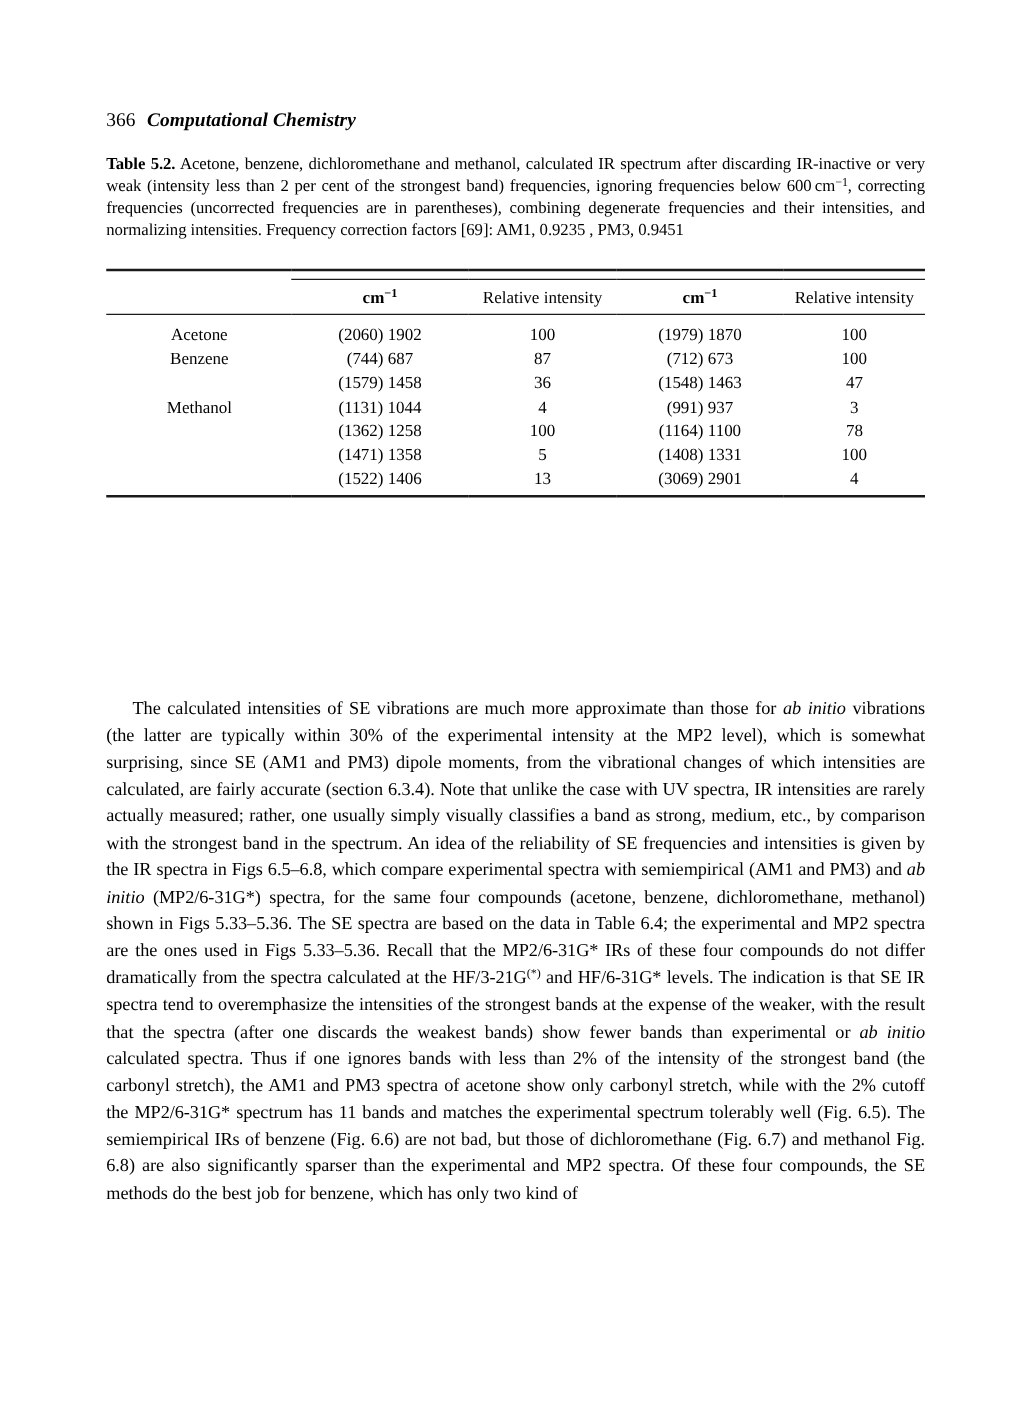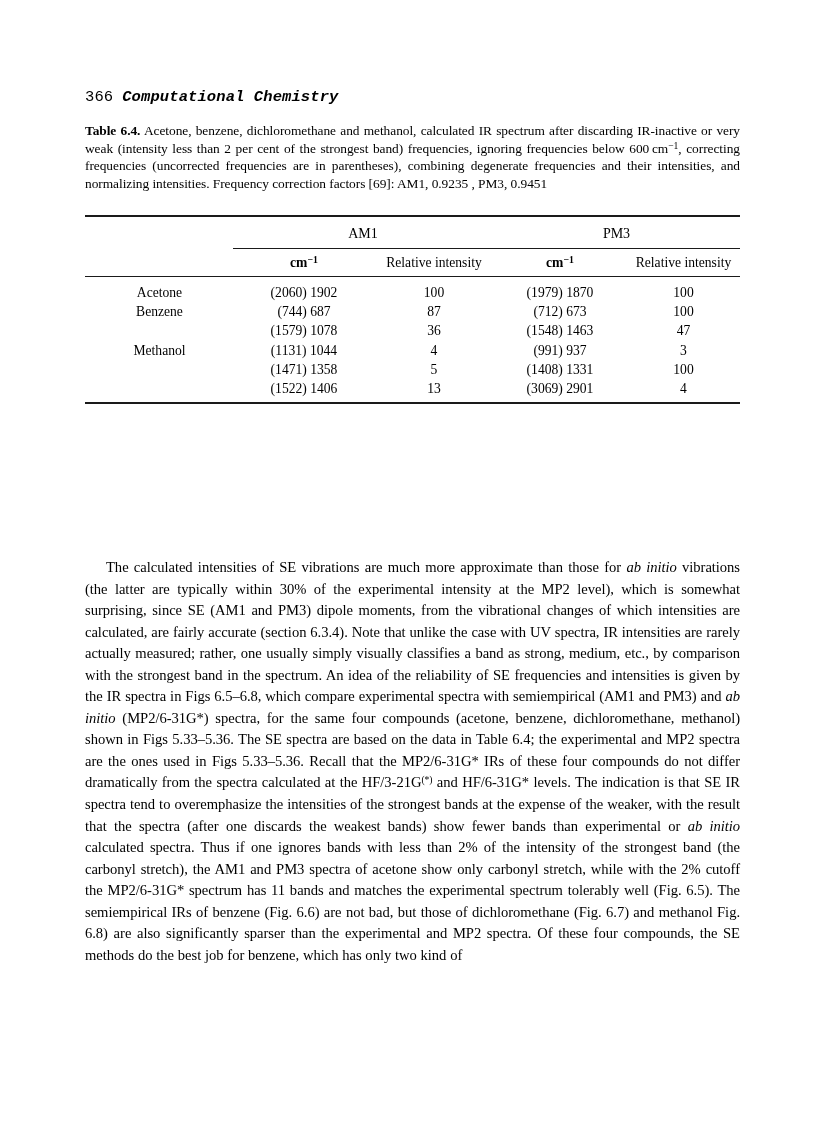--- a/index.html
+++ b/index.html
@@ -30,7 +30,6 @@
     font-size: 15.5px;
     letter-spacing: 0.1px;
     white-space: nowrap;
-    font-family: Liberation Mono, monospace;
   }
   .running-head .folio {
     font-style: normal;

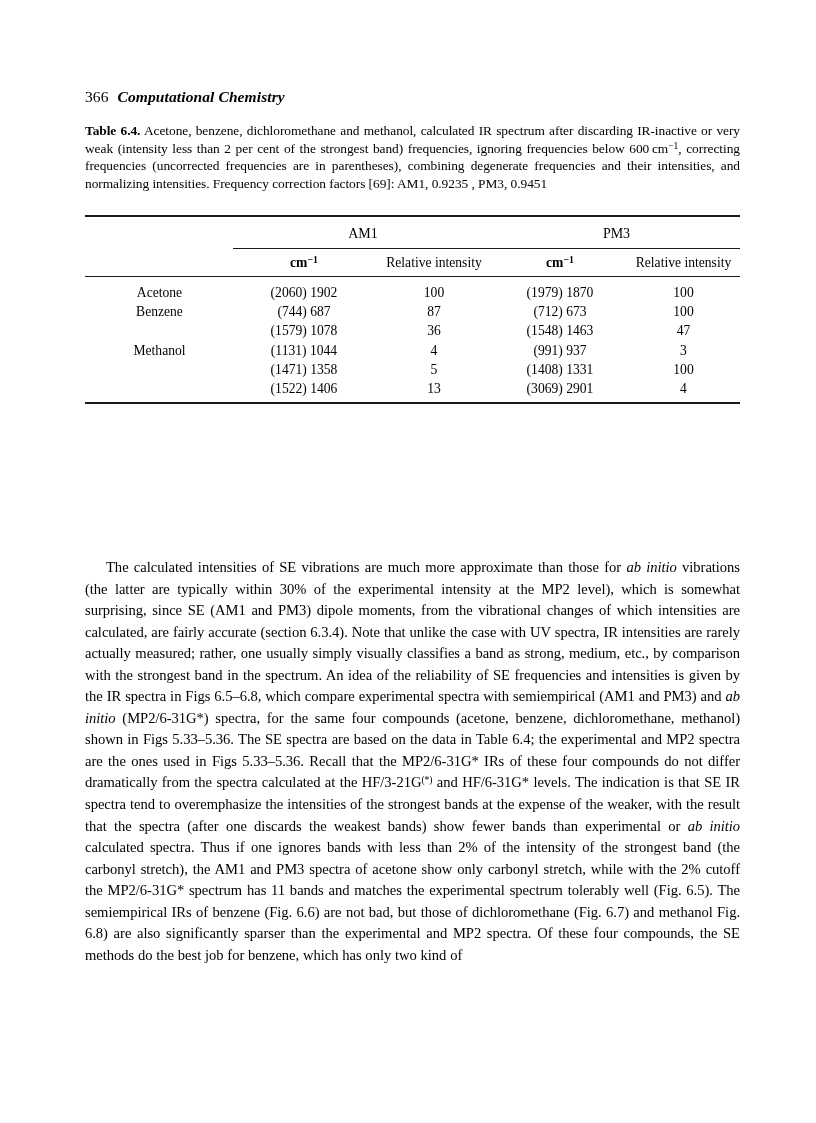--- a/index.html
+++ b/index.html
@@ -190,7 +190,7 @@
   </div>
 
   <div class="table-caption">
-    <span class="caption-label">Table 6.4.</span>
+    <span class="caption-label">Table 5.2.</span>
     <span>Acetone, benzene, dichloromethane and methanol, calculated IR spectrum after discarding IR-inactive or very weak (intensity less than 2 per cent of the strongest band) frequencies, ignoring frequencies below 600 cm</span><sup class="sup-neg1">−1</sup><span>, correcting frequencies (uncorrected frequencies are in parentheses), combining degenerate frequencies and their intensities, and normalizing intensities. Frequency correction factors [69]: AM1, 0.9235 , PM3, 0.9451</span>
   </div>
 

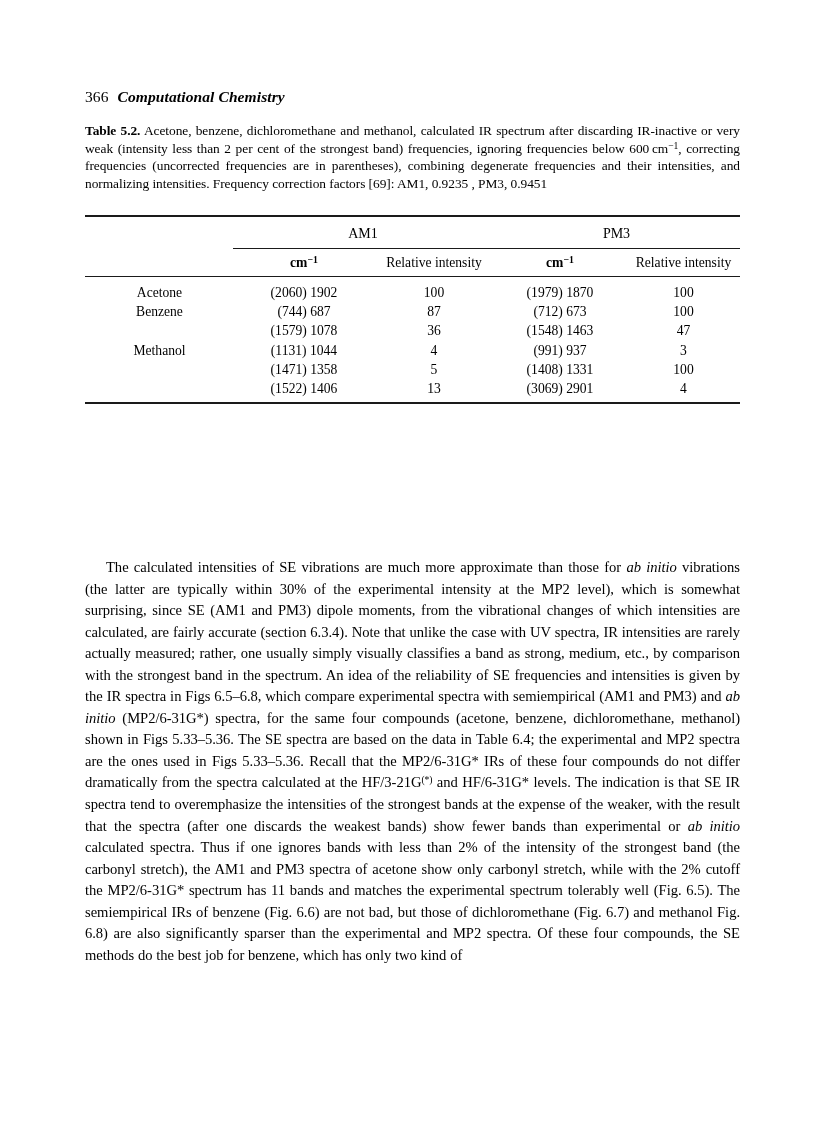--- a/index.html
+++ b/index.html
@@ -209,11 +209,6 @@
           <td colspan="5"></td>
         </tr>
 
-        <tr>
-          <td></td>
-          <td class="grouphead" colspan="2">AM1</td>
-          <td class="grouphead" colspan="2">PM3</td>
-        </tr>
 
         <tr>
           <td></td>

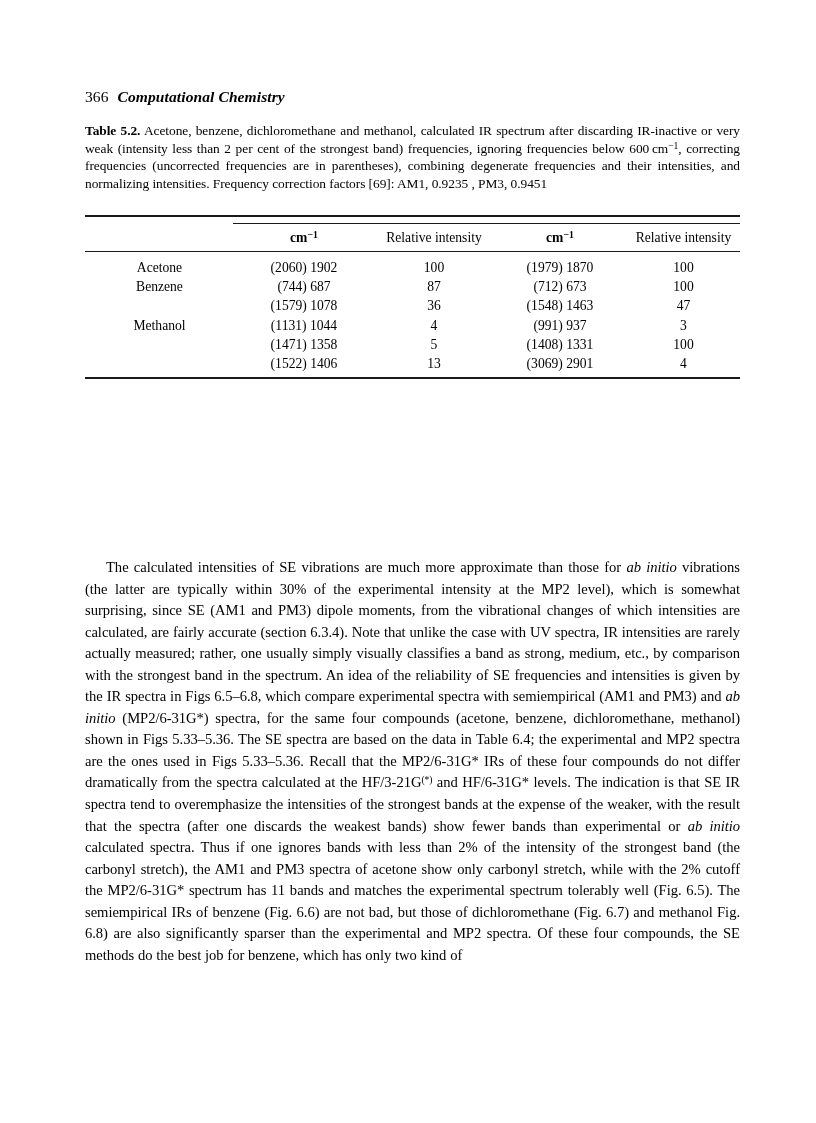--- a/index.html
+++ b/index.html
@@ -244,7 +244,7 @@
           </tr>
           <tr>
             <td class="compound-cell"></td>
-            <td class="freq-cell">(1579) 1078</td>
+            <td class="freq-cell">(1579) 1458</td>
             <td class="int-cell">36</td>
             <td class="freq-cell">(1548) 1463</td>
             <td class="int-cell">47</td>

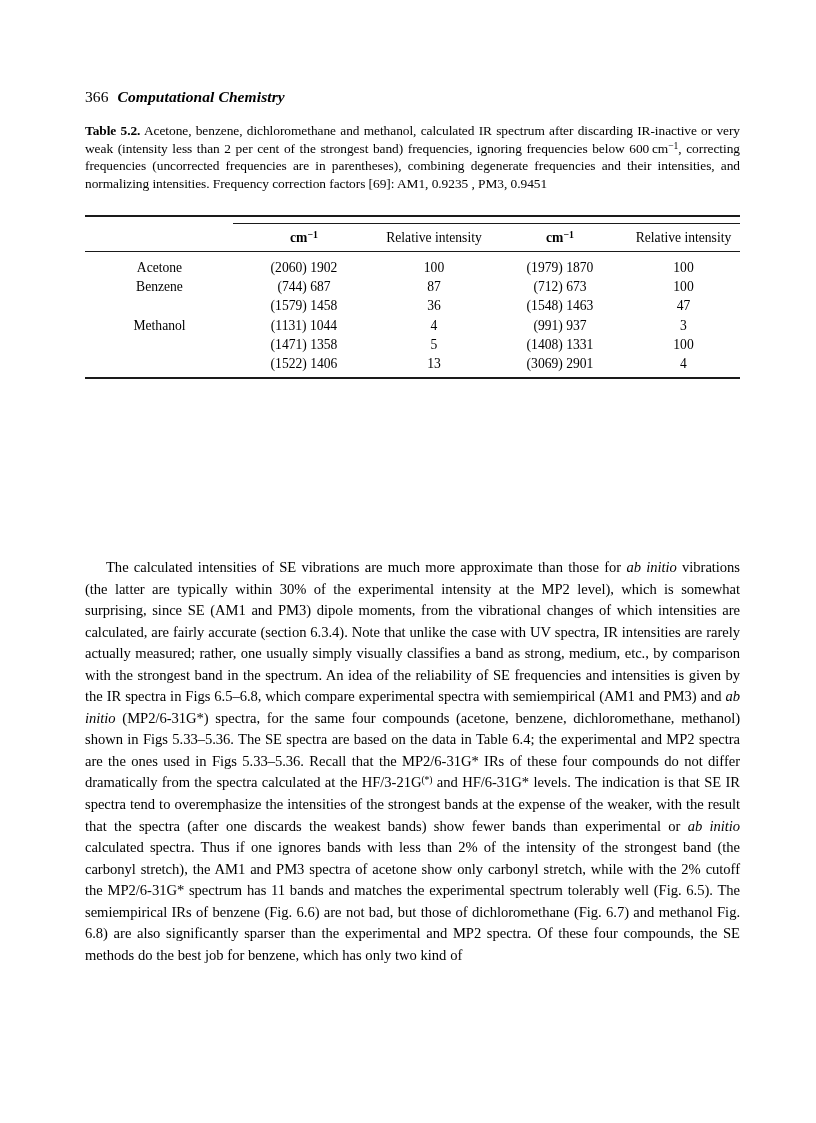--- a/index.html
+++ b/index.html
@@ -258,6 +258,13 @@
           </tr>
           <tr>
             <td class="compound-cell"></td>
+            <td class="freq-cell">(1362) 1258</td>
+            <td class="int-cell">100</td>
+            <td class="freq-cell">(1164) 1100</td>
+            <td class="int-cell">78</td>
+          </tr>
+          <tr>
+            <td class="compound-cell"></td>
             <td class="freq-cell">(1471) 1358</td>
             <td class="int-cell">5</td>
             <td class="freq-cell">(1408) 1331</td>

